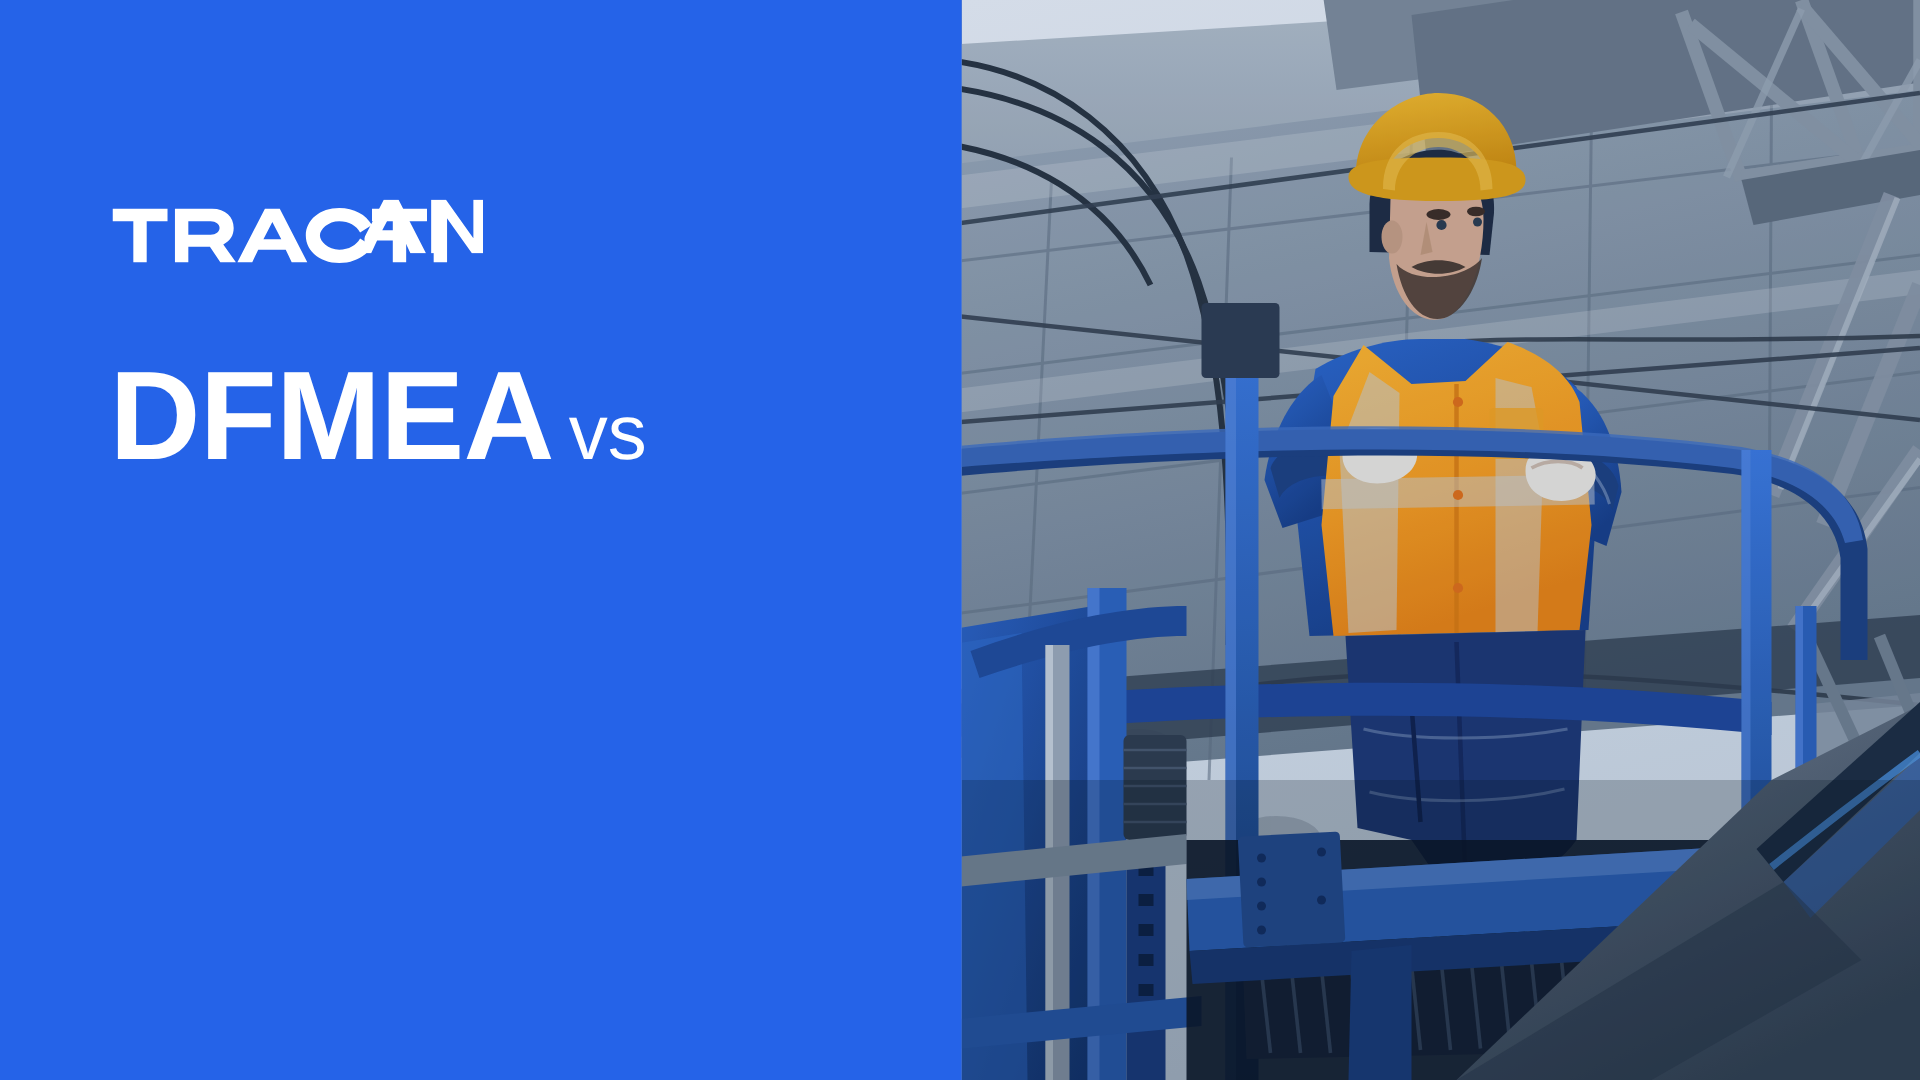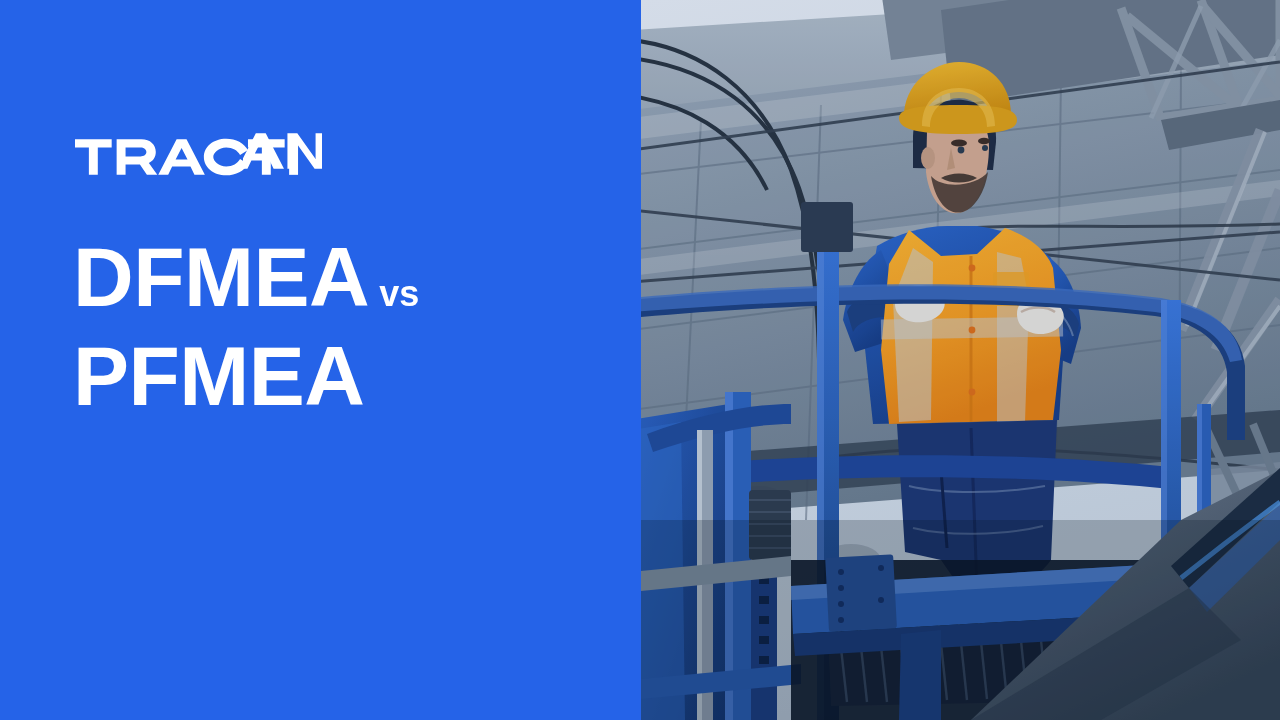--- a/index.html
+++ b/index.html
@@ -51,8 +51,8 @@
     white-space: pre-line;
   }
   .headline .vs {
-    font-size: 36px;
-    font-weight: 700;
+    font-size: 52px;
+    font-weight: 400;
     letter-spacing: 0px;
     padding-left: 10px;
   }

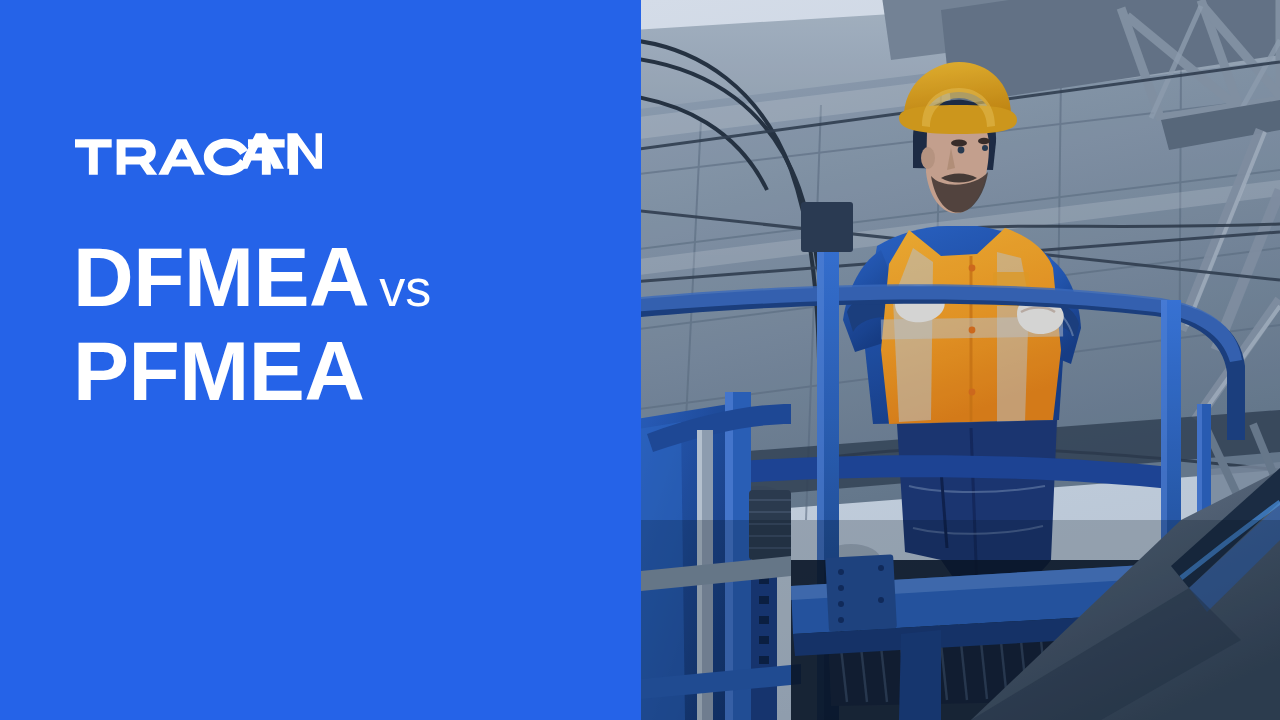--- a/index.html
+++ b/index.html
@@ -120,7 +120,7 @@
       </g>
     </svg>
 
-    <div class="headline"><span>DFMEA</span><span class="vs">vs</span><br><span>PFMEA</span></div>
+    <div class="headline"><span>DFMEA</span><span class="vs">vs</span><br></div>
 
   </div>
 

